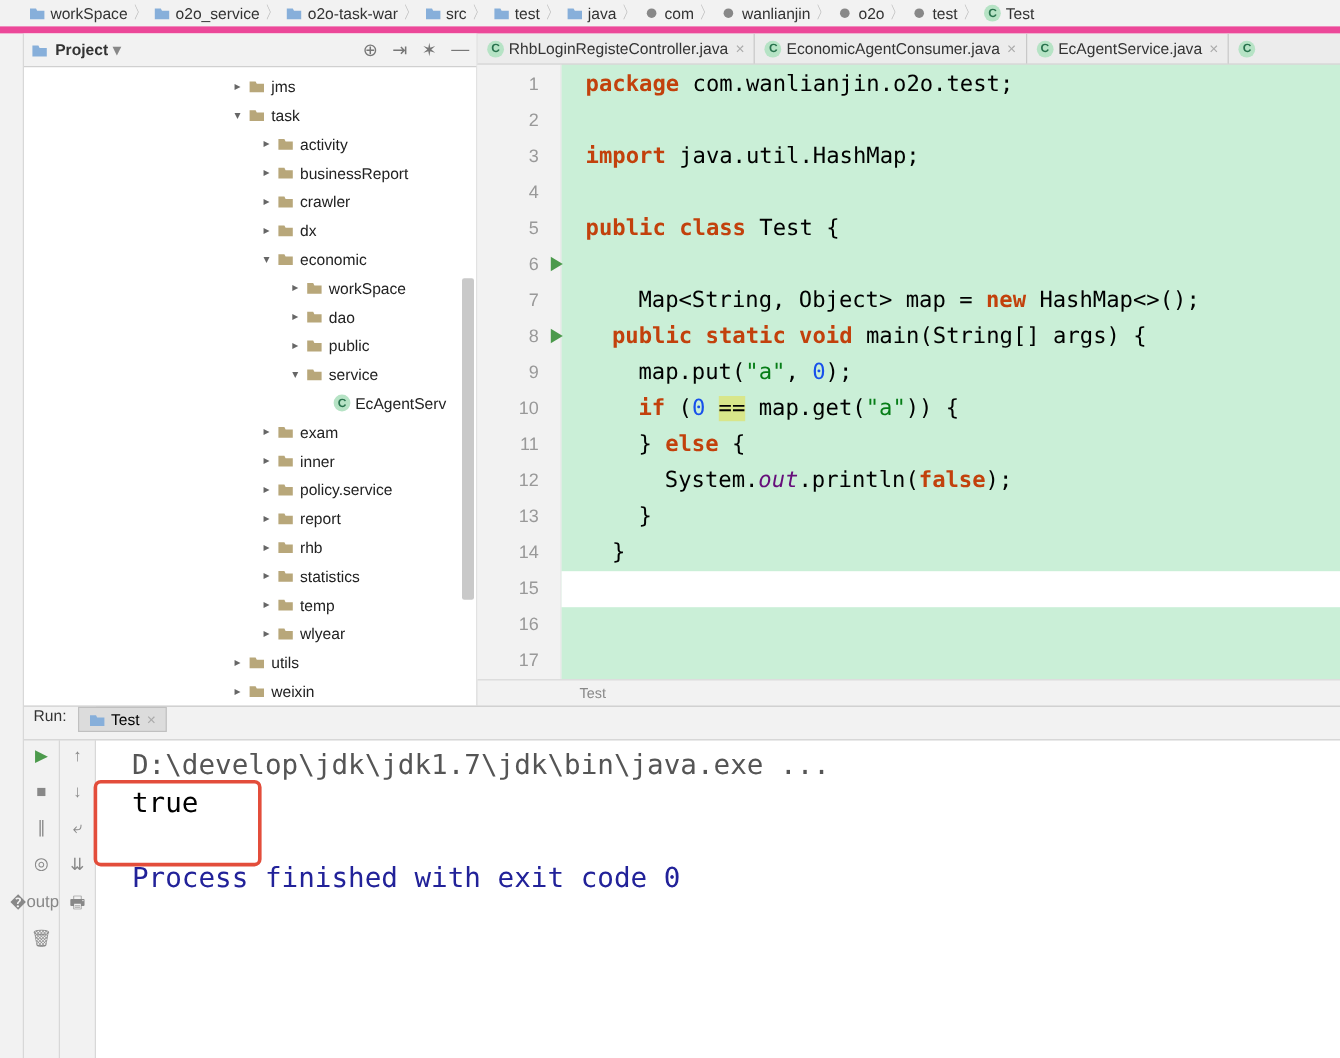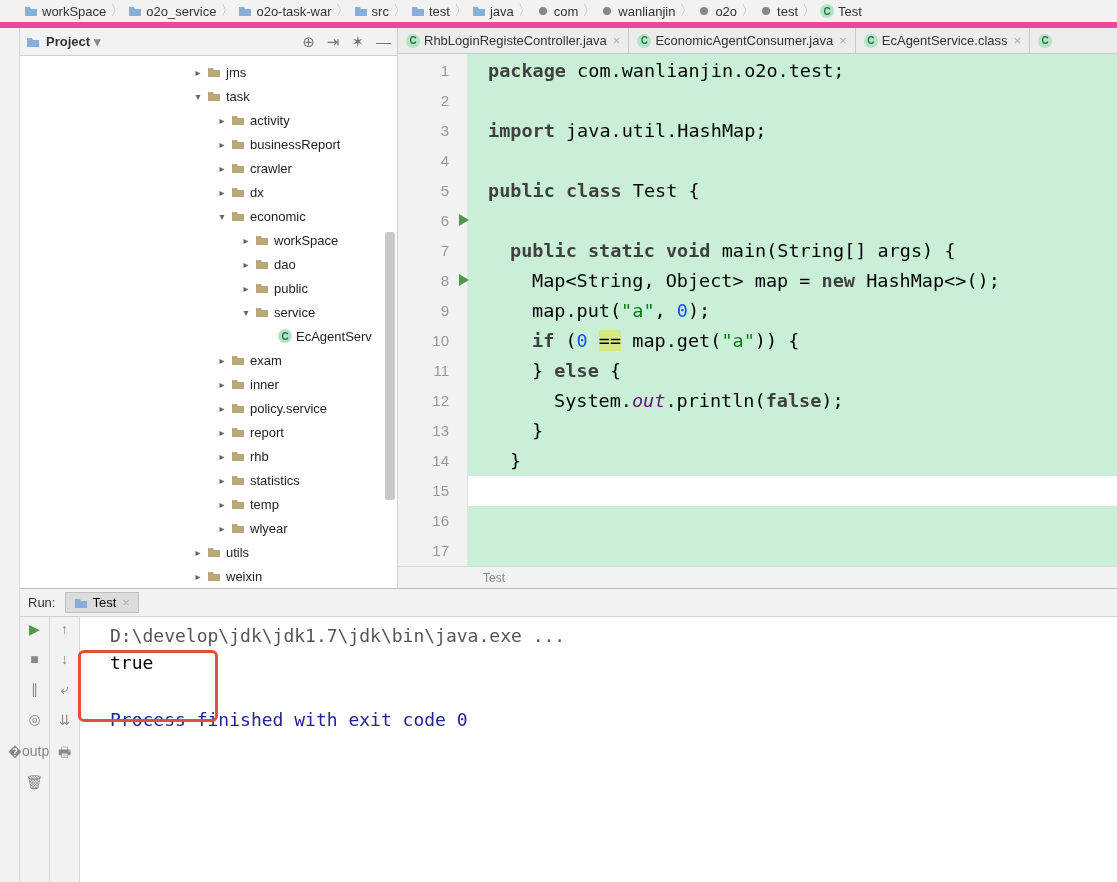--- a/index.html
+++ b/index.html
@@ -401,7 +401,7 @@
         </div>
         <div class="tab">
           <span class="class-icon">C</span>
-          <span>EcAgentService.class</span>
+          <span>EcAgentService.java</span>
           <span class="cls">×</span>
         </div>
         <div class="tab last" style="flex:0 0 18px;justify-content:center;">

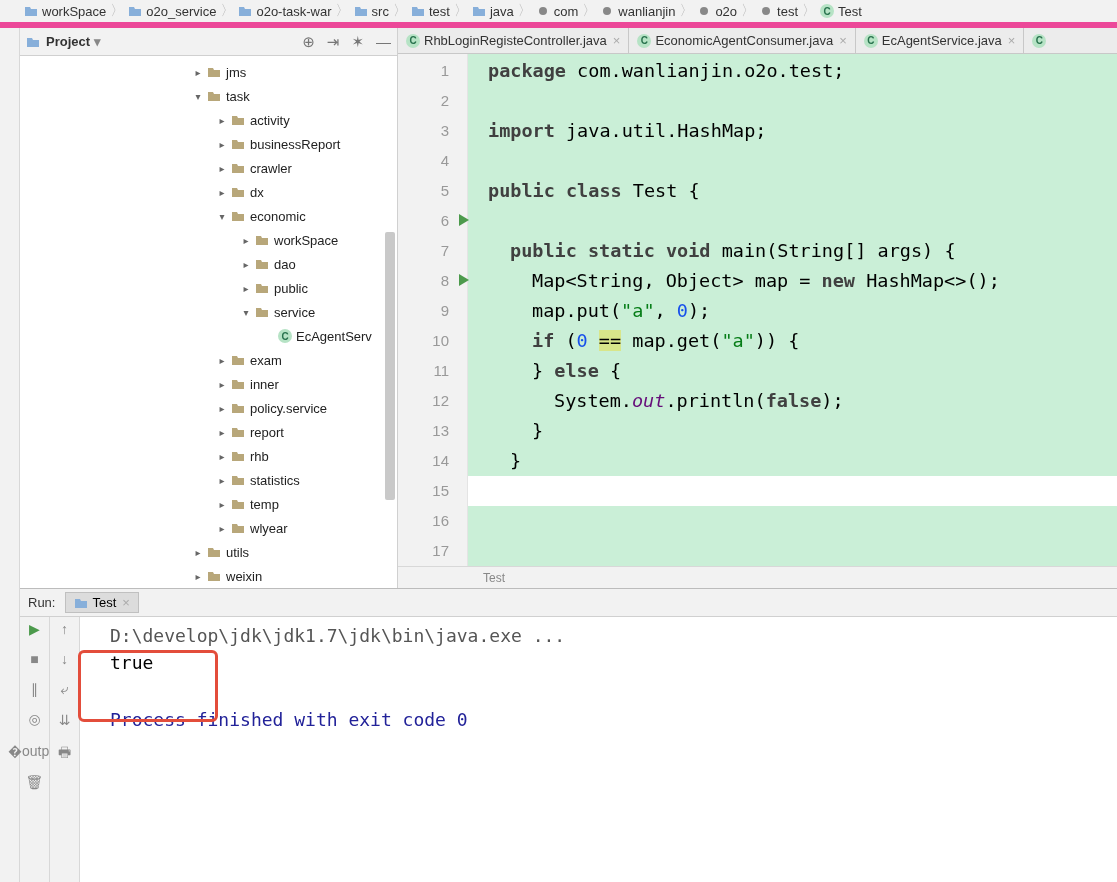--- a/index.html
+++ b/index.html
@@ -44,7 +44,7 @@
   .gutter .ln{ height:30px; line-height:30px; color:#999; font-size:15px; padding-right:18px; position:relative;}
   .play-mark{position:absolute; right:-2px; top:8px; width:0;height:0;border-left:10px solid #4c9a4c;border-top:6px solid transparent;border-bottom:6px solid transparent;}
   .code{ flex:1; background:#caefd7; padding:2px 0 2px 20px; font-family:Consolas,monospace; font-size:18.5px; line-height:30px; color:#000;}
-  .kw{color:#404040; font-weight:bold;}
+  .kw{color:#c2410c; font-weight:bold;}
   .fld{color:#660e7a; font-style:italic;}
   .str{color:#067d17;}
   .num{color:#1750eb;}

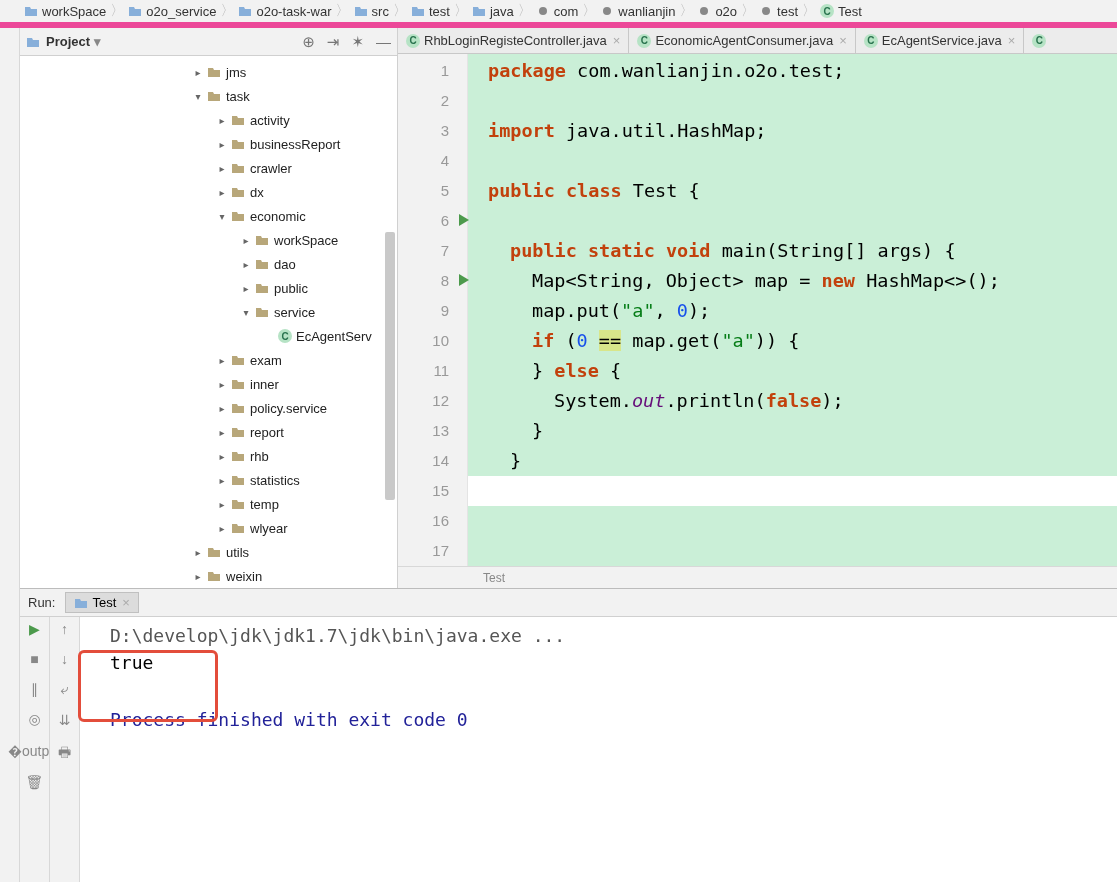--- a/index.html
+++ b/index.html
@@ -435,8 +435,8 @@
         <div>&nbsp;</div>
         <div><span class="kw">public class </span><span>Test {</span></div>
         <div>&nbsp;</div>
+        <div style="padding-left:44px;"><span>Map&lt;String, Object&gt; map = </span><span class="kw">new </span><span>HashMap&lt;&gt;();</span></div>
         <div style="padding-left:22px;"><span class="kw">public static void </span><span>main(String[] args) {</span></div>
-        <div style="padding-left:44px;"><span>Map&lt;String, Object&gt; map = </span><span class="kw">new </span><span>HashMap&lt;&gt;();</span></div>
         <div style="padding-left:44px;"><span>map.put(</span><span class="str">"a"</span><span>, </span><span class="num">0</span><span>);</span></div>
         <div style="padding-left:44px;"><span class="kw">if </span><span>(</span><span class="num">0</span><span> </span><span class="hl">==</span><span> map.get(</span><span class="str">"a"</span><span>)) {</span></div>
         <div style="padding-left:44px;"><span>} </span><span class="kw">else </span><span>{</span></div>

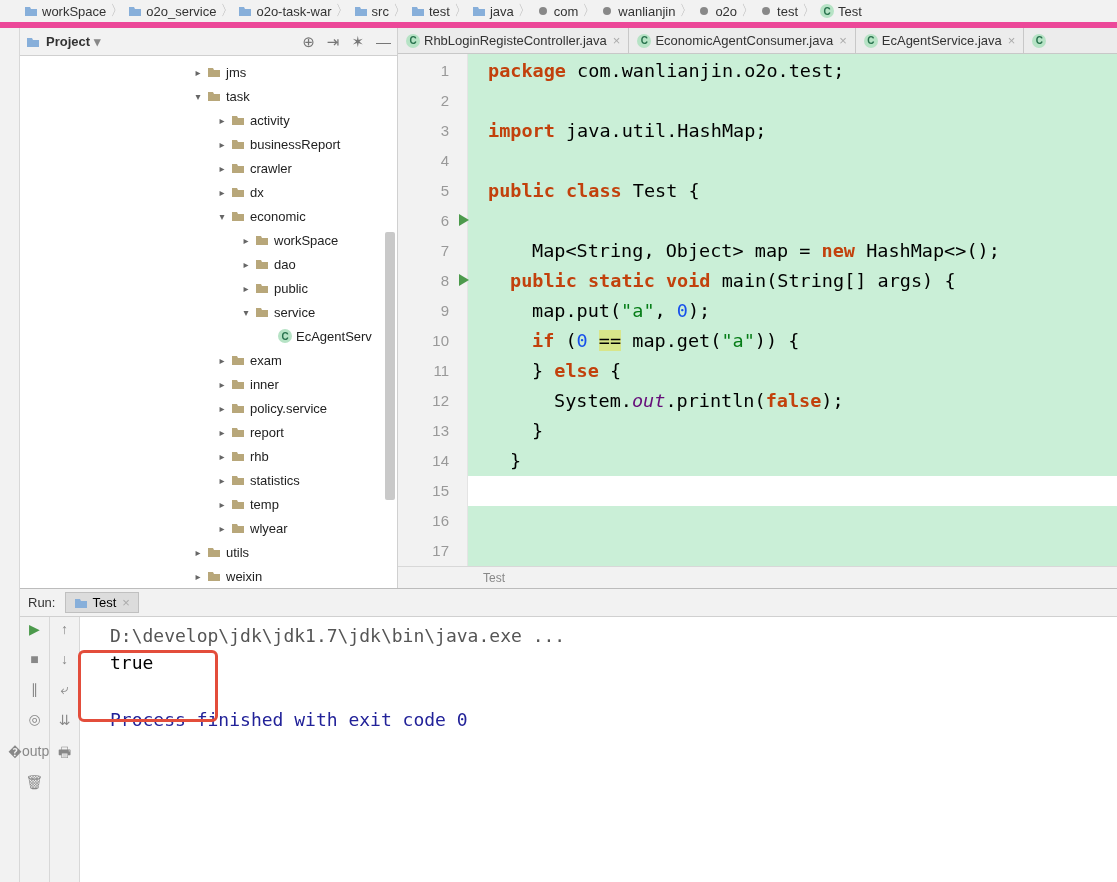--- a/index.html
+++ b/index.html
@@ -52,7 +52,7 @@
   .footer{height:22px; background:#f2f2f2; border-top:1px solid #d8d8d8; color:#888; font-size:12px; padding-left:85px; line-height:22px;}
   
   .run-panel{ position:absolute; left:20px; right:0; top:588px; height:294px; border-top:1px solid #bcbcbc; background:#fff; display:flex;}
-  .run-header{ position:absolute; left:0; right:0; top:0; height:28px; background:#f2f2f2; border-bottom:1px solid #d0d0d0; display:flex; align-items:center; padding-left:8px; gap:10px;}
+  .run-header{ position:absolute; left:0; right:0; top:0; height:28px; background:#f2f2f2; border-bottom:1px solid #d0d0d0; display:flex; align-items:flex-start; padding-left:8px; gap:10px;}
   .run-header .lbl{color:#333;}
   .run-tab{display:flex; align-items:center; background:#dcdcdc; padding:2px 8px; border:1px solid #c0c0c0;}
   .run-tab .cls{color:#aaa; margin-left:6px;}

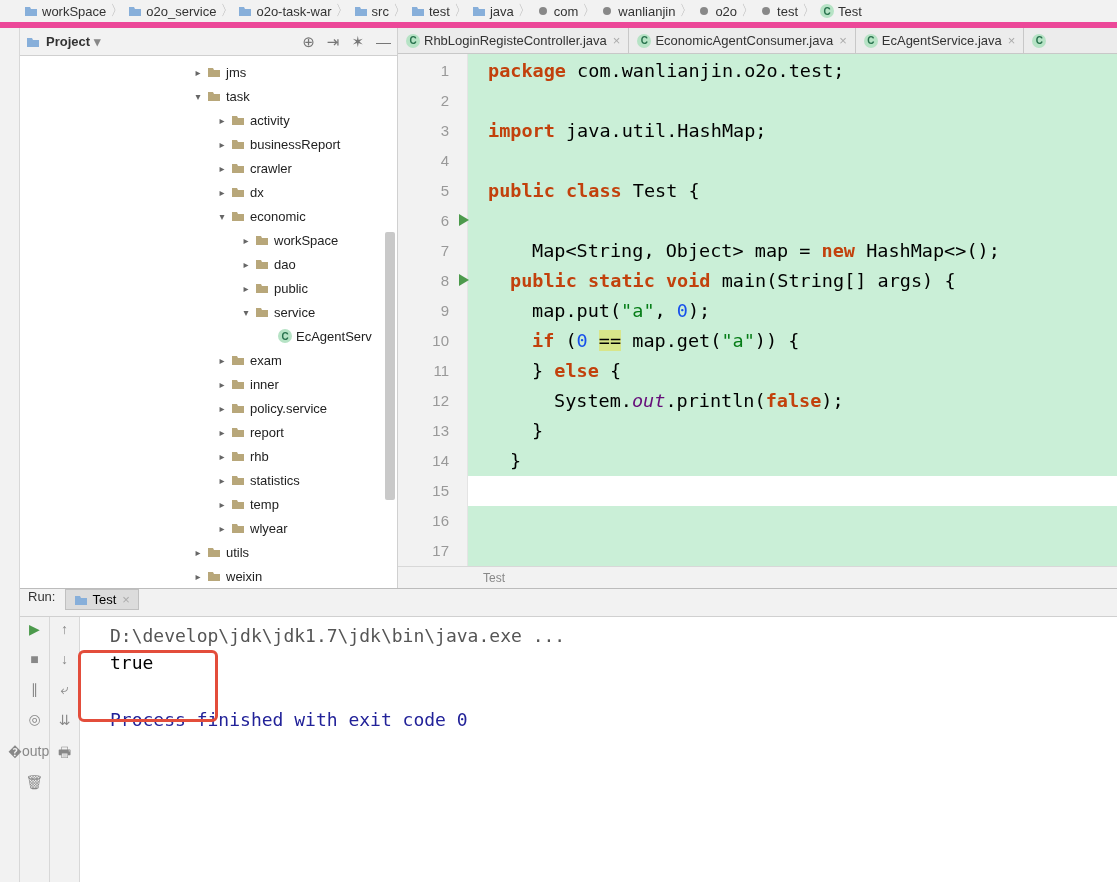--- a/index.html
+++ b/index.html
@@ -61,7 +61,7 @@
   .run-left .play{color:#4c9a4c;}
   .run-left2{ width:30px; background:#f2f2f2; border-right:1px solid #d8d8d8; padding-top:32px; display:flex; flex-direction:column; align-items:center; gap:14px;}
   .run-left2 span{color:#888;font-size:14px;}
-  .run-out{ flex:1; padding:36px 14px 0 30px; font-family:Consolas,monospace; font-size:18px;}
+  .run-out{ flex:1; padding:36px 14px 0 30px; font-family:Consolas,monospace; font-size:23px;}
   .run-out .line1{color:#555;}
   .run-out .line2{color:#000; margin-top:6px;}
   .run-out .line3{color:#222299; margin-top:36px;}

